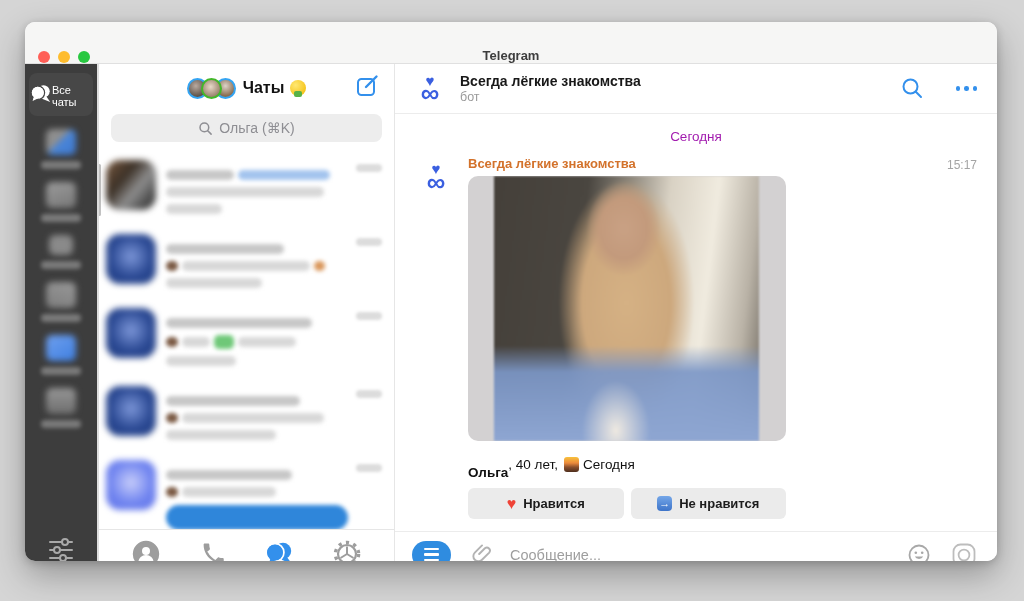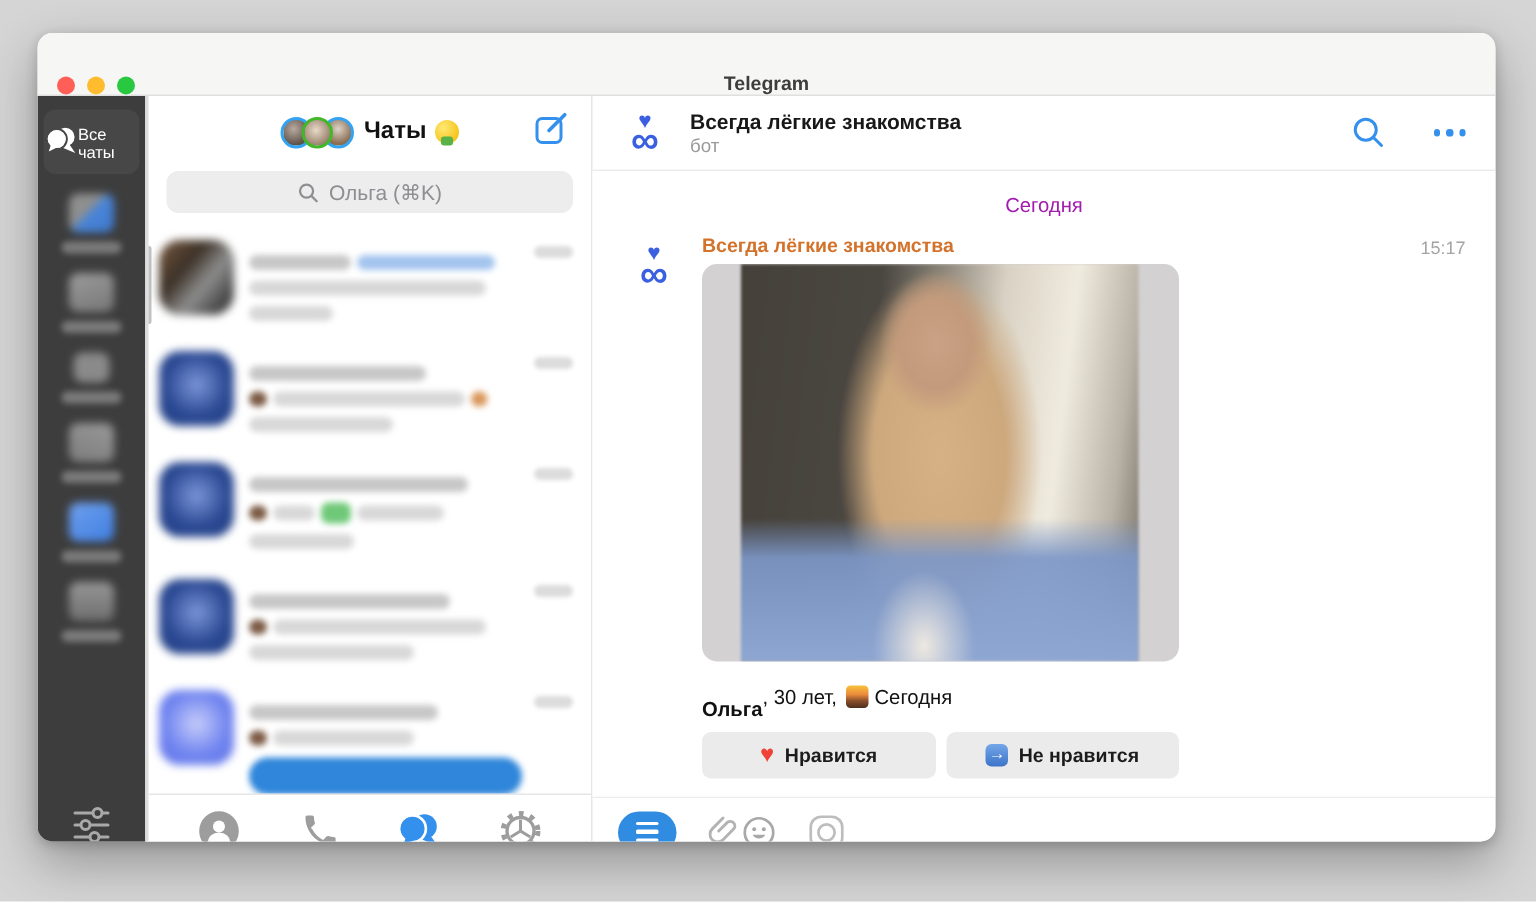--- a/index.html
+++ b/index.html
@@ -346,7 +346,7 @@
             </div>
             <div class="caption">
               <b>Ольга</b>
-                <span>, 30 лет,</span>
+                <span>, 40 лет,</span>
                 <span class="city-emoji"></span>
                 <span>Сегодня</span>
             </div>

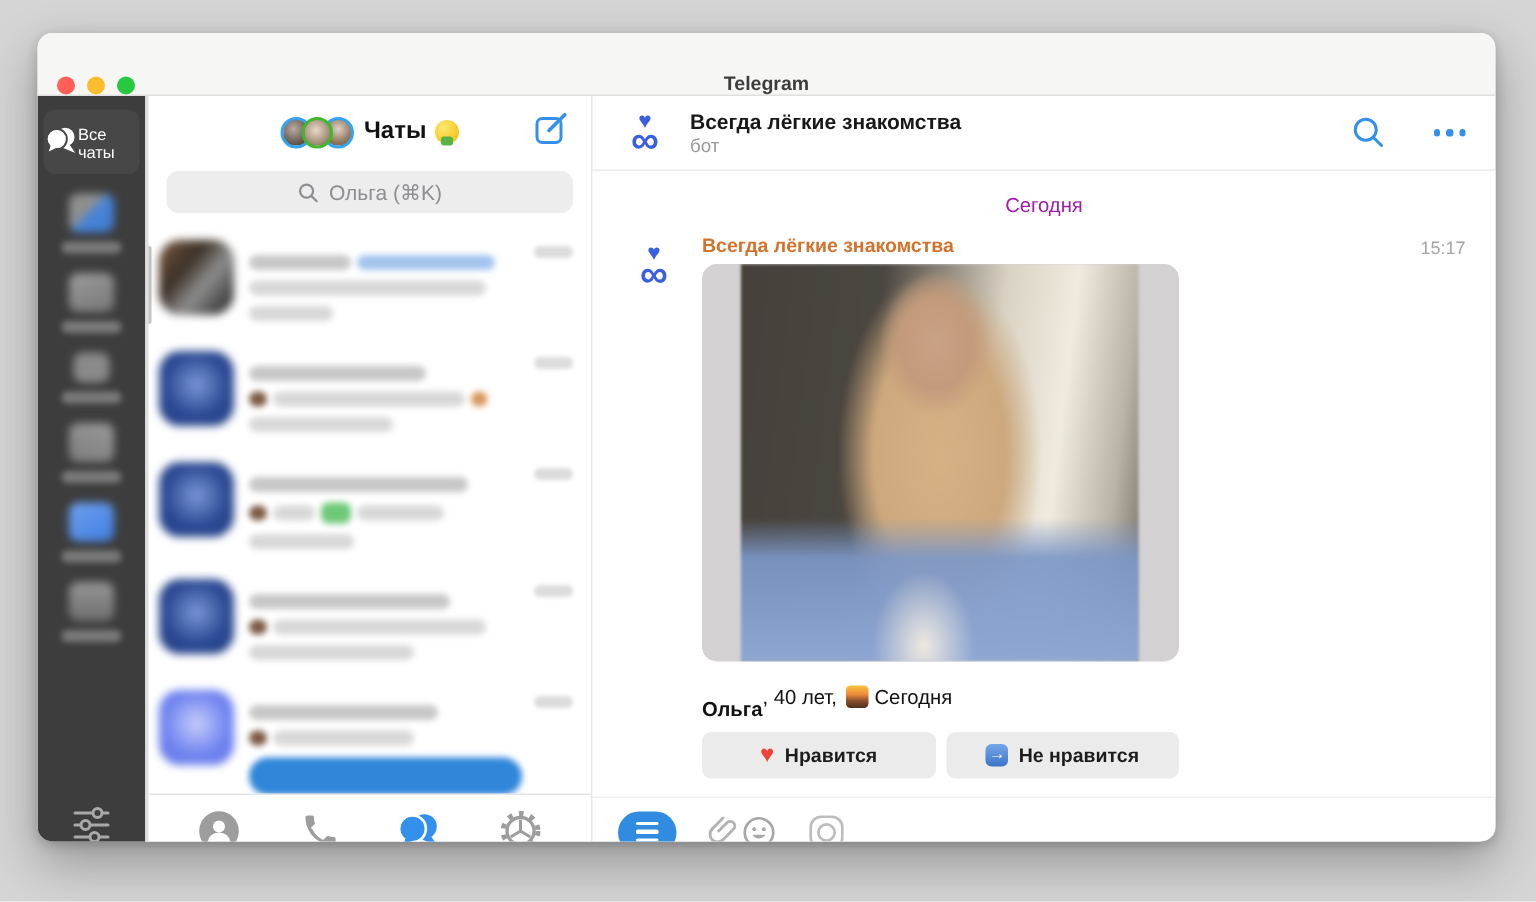--- a/index.html
+++ b/index.html
@@ -374,6 +374,7 @@
         <svg class="clip" width="23" height="23" viewBox="0 0 24 24">
           <path d="M8.5 11.5 L14.5 5.5 a3.2 3.2 0 0 1 4.5 4.5 L11.5 17.5 a5.3 5.3 0 0 1 -7.5 -7.5 L11.5 2.5" fill="none" stroke="#b3b3b3" stroke-width="2" stroke-linecap="round"></path>
         </svg>
+        <div class="composer-input">Сообщение...</div>
         <div class="composer-right">
           <svg width="24" height="24" viewBox="0 0 24 24">
             <circle cx="12" cy="12" r="9.5" fill="none" stroke="#a8a8a8" stroke-width="1.8"></circle>

